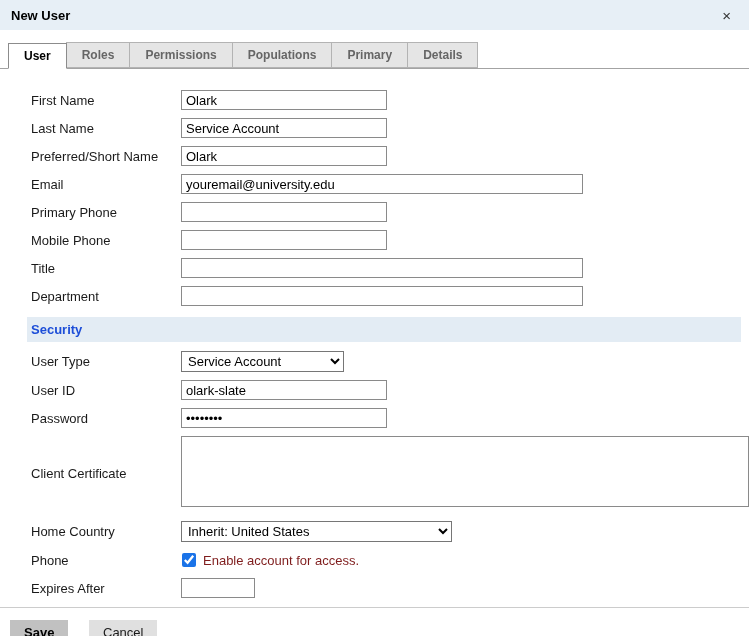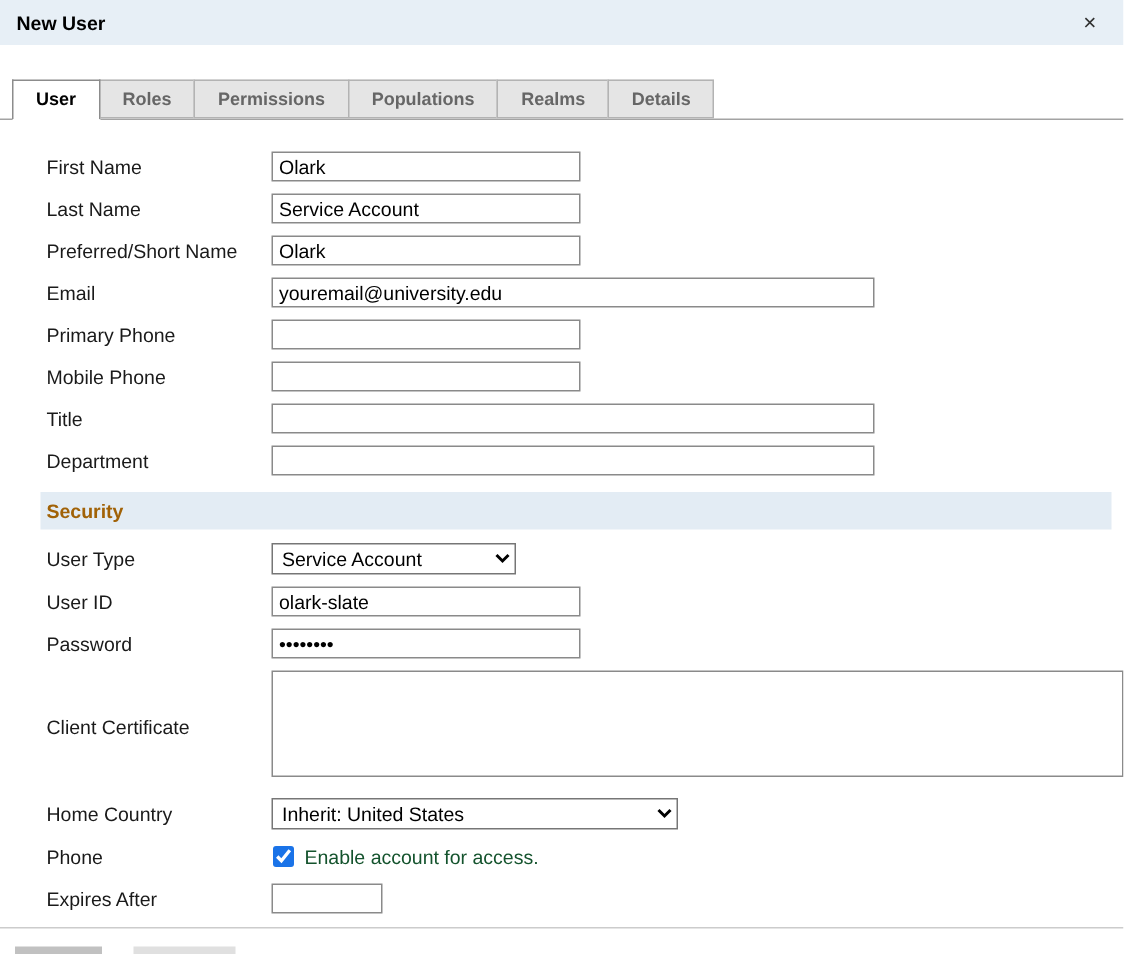--- a/index.html
+++ b/index.html
@@ -33,7 +33,8 @@
   
   .tabbar {
     display: flex;
-    padding: 23px 0 0 8px;
+    align-items: flex-end;
+    padding: 12px 0 0 8px;
     border-bottom: 1px solid #a3a3a3;
   }
   .tab {

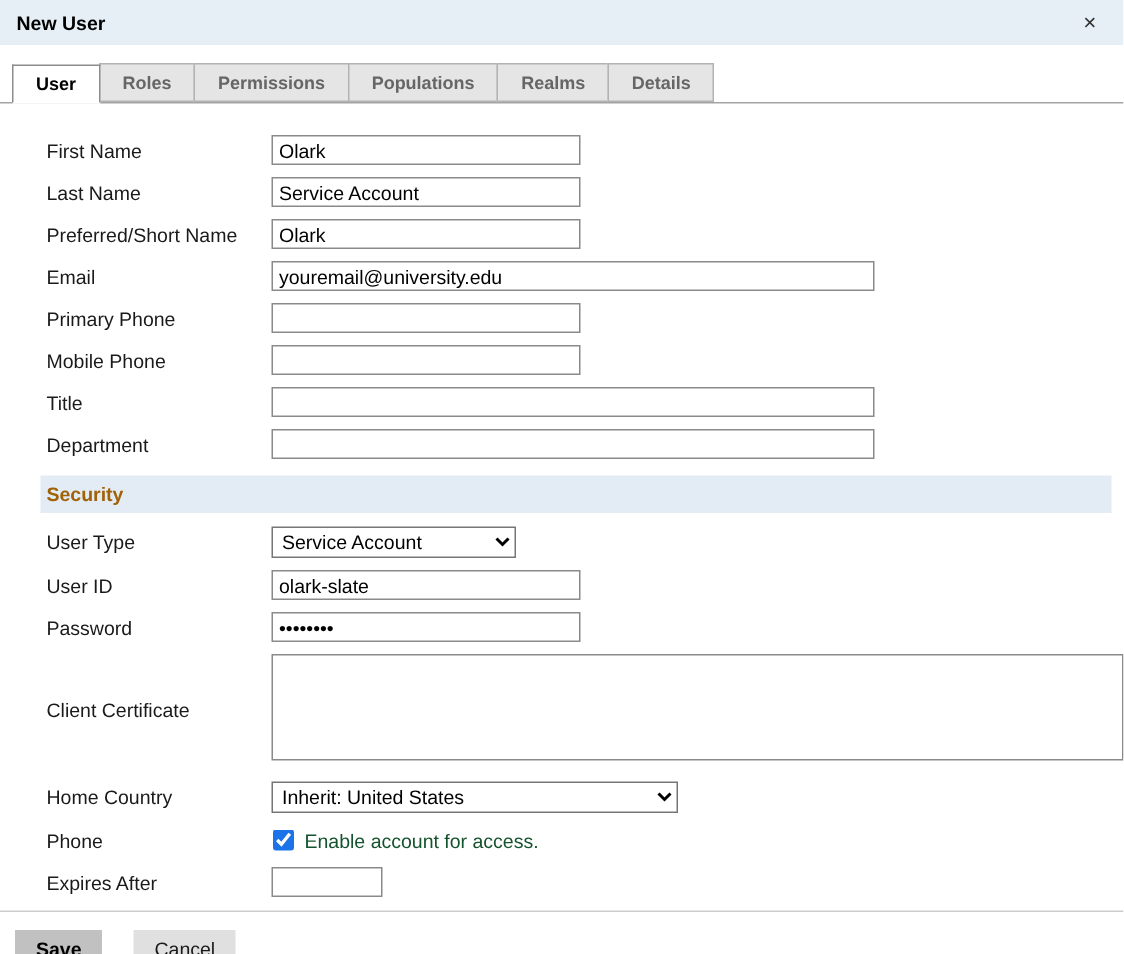--- a/index.html
+++ b/index.html
@@ -152,7 +152,7 @@
   <div class="tab">Roles</div>
   <div class="tab">Permissions</div>
   <div class="tab">Populations</div>
-  <div class="tab">Realms</div>
+  <div class="tab">Primary</div>
   <div class="tab">Details</div>
 </div>
 

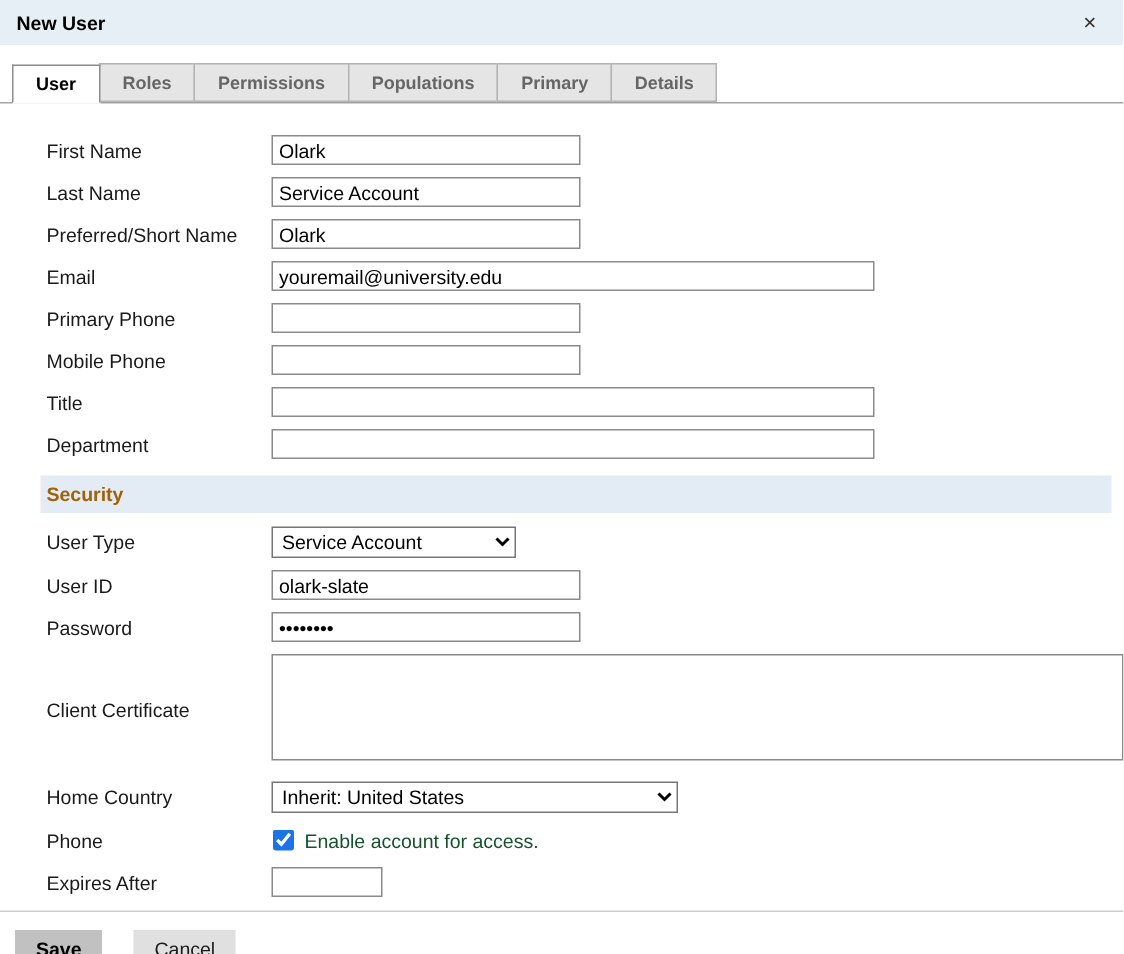--- a/index.html
+++ b/index.html
@@ -107,7 +107,7 @@
     background: #e3ecf4;
     font-weight: bold;
     font-size: 13px;
-    color: #a16207;
+    color: #1d4ed8;
     padding: 5px 8px 5px 4px;
     margin: 11px 8px 9px -4px;
   }

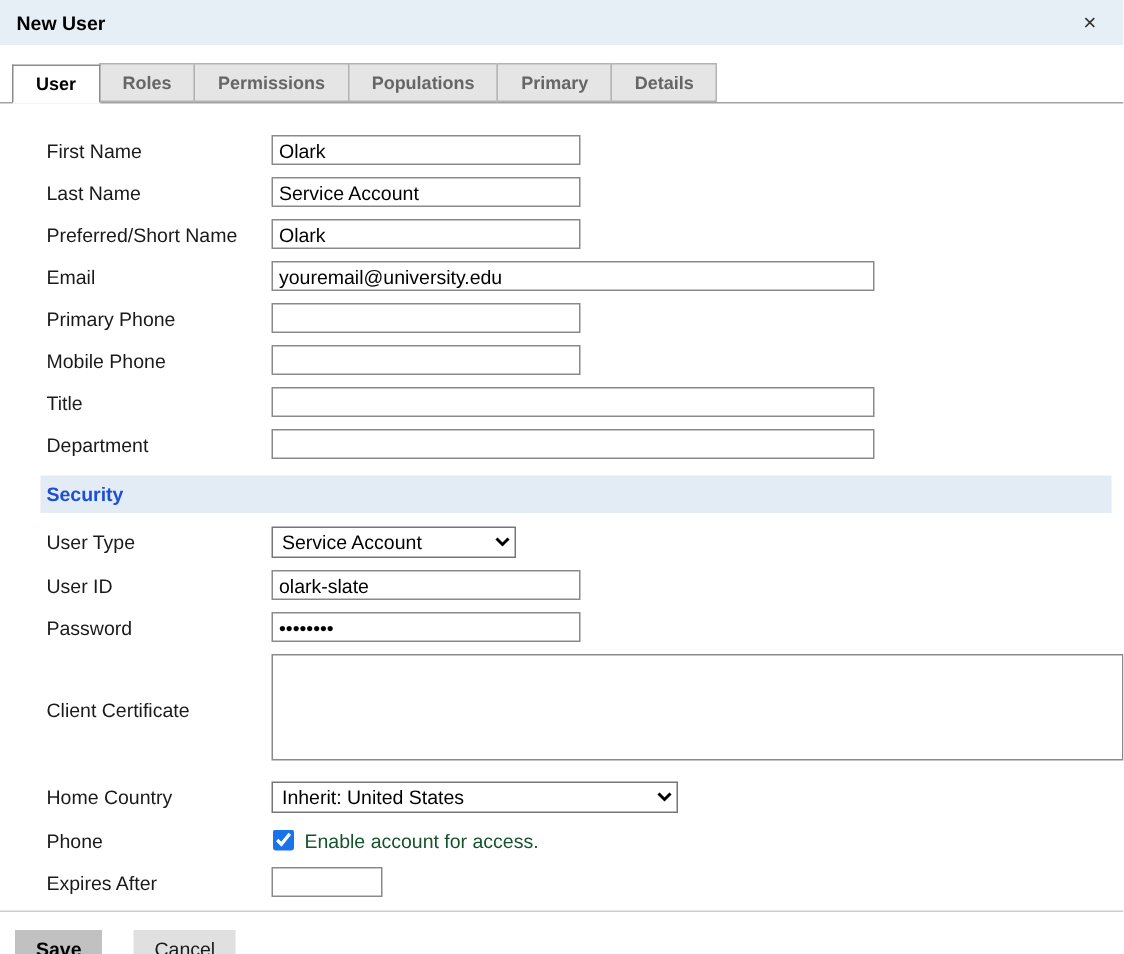--- a/index.html
+++ b/index.html
@@ -118,7 +118,7 @@
     accent-color: #1a73e8;
     margin: 0 7px 0 1px;
   }
-  .checkbox-label { color: #14532d; }
+  .checkbox-label { color: #7f1d1d; }
 
   .row-textarea { margin-bottom: 14px; }
 

